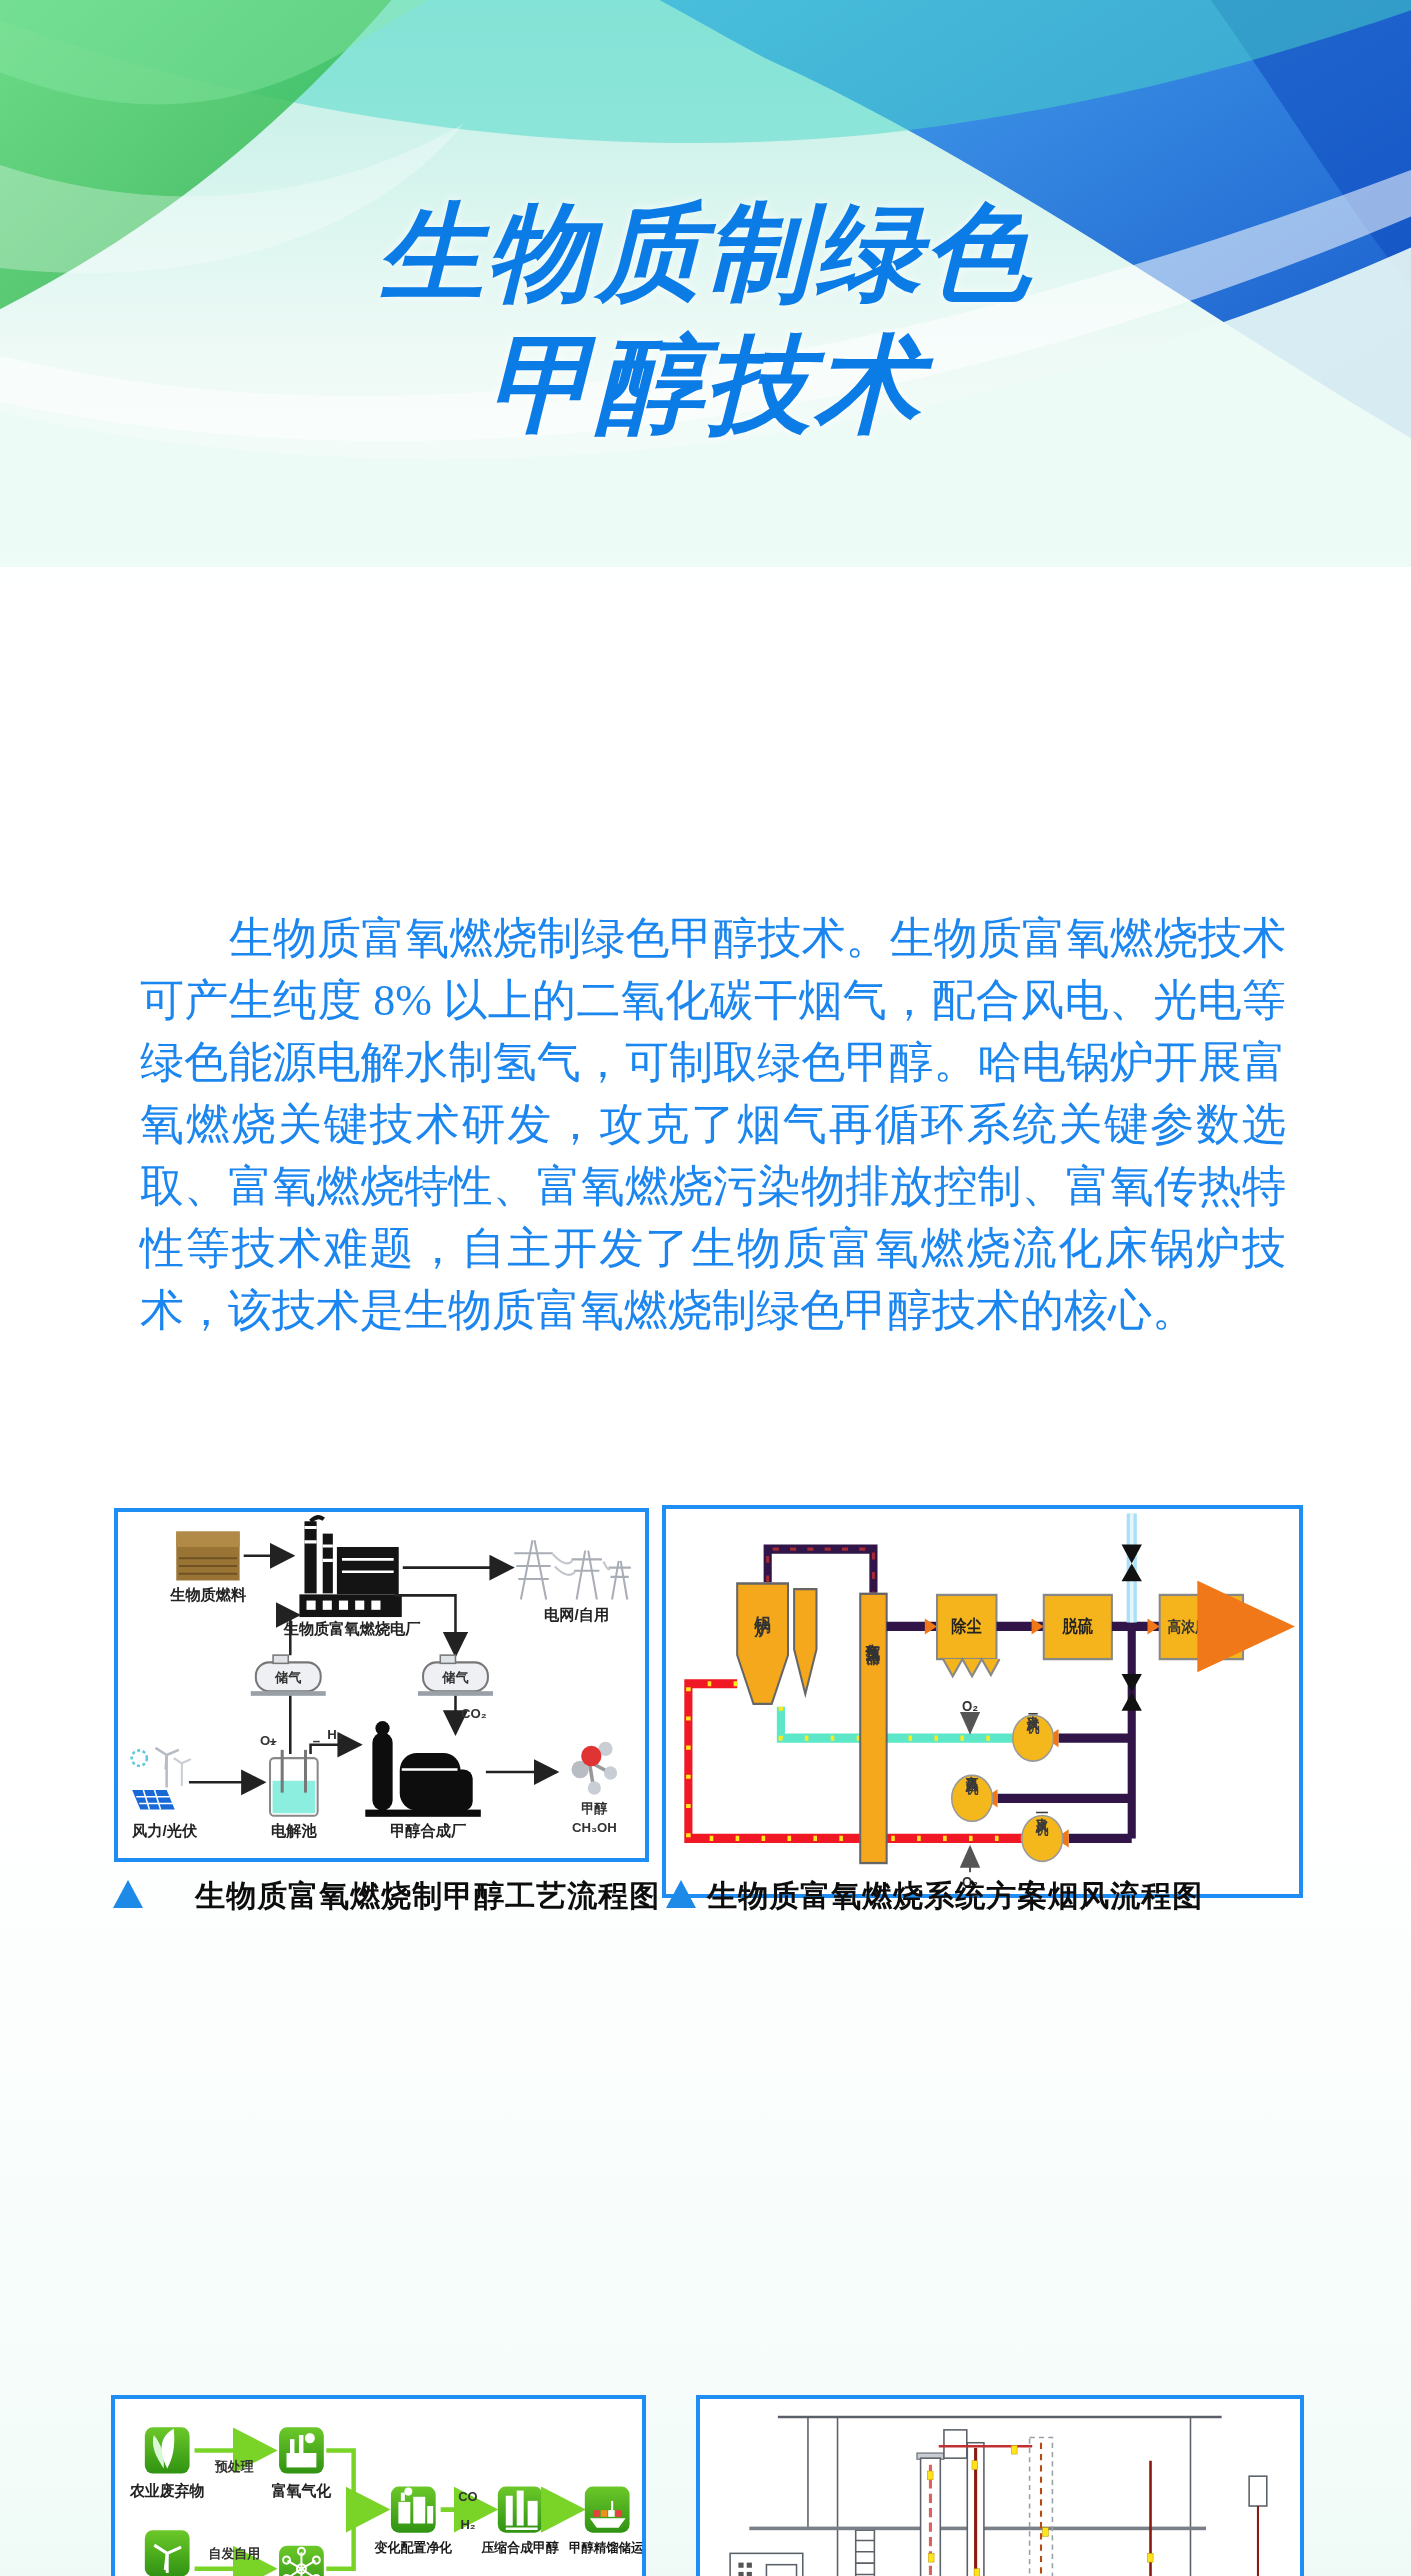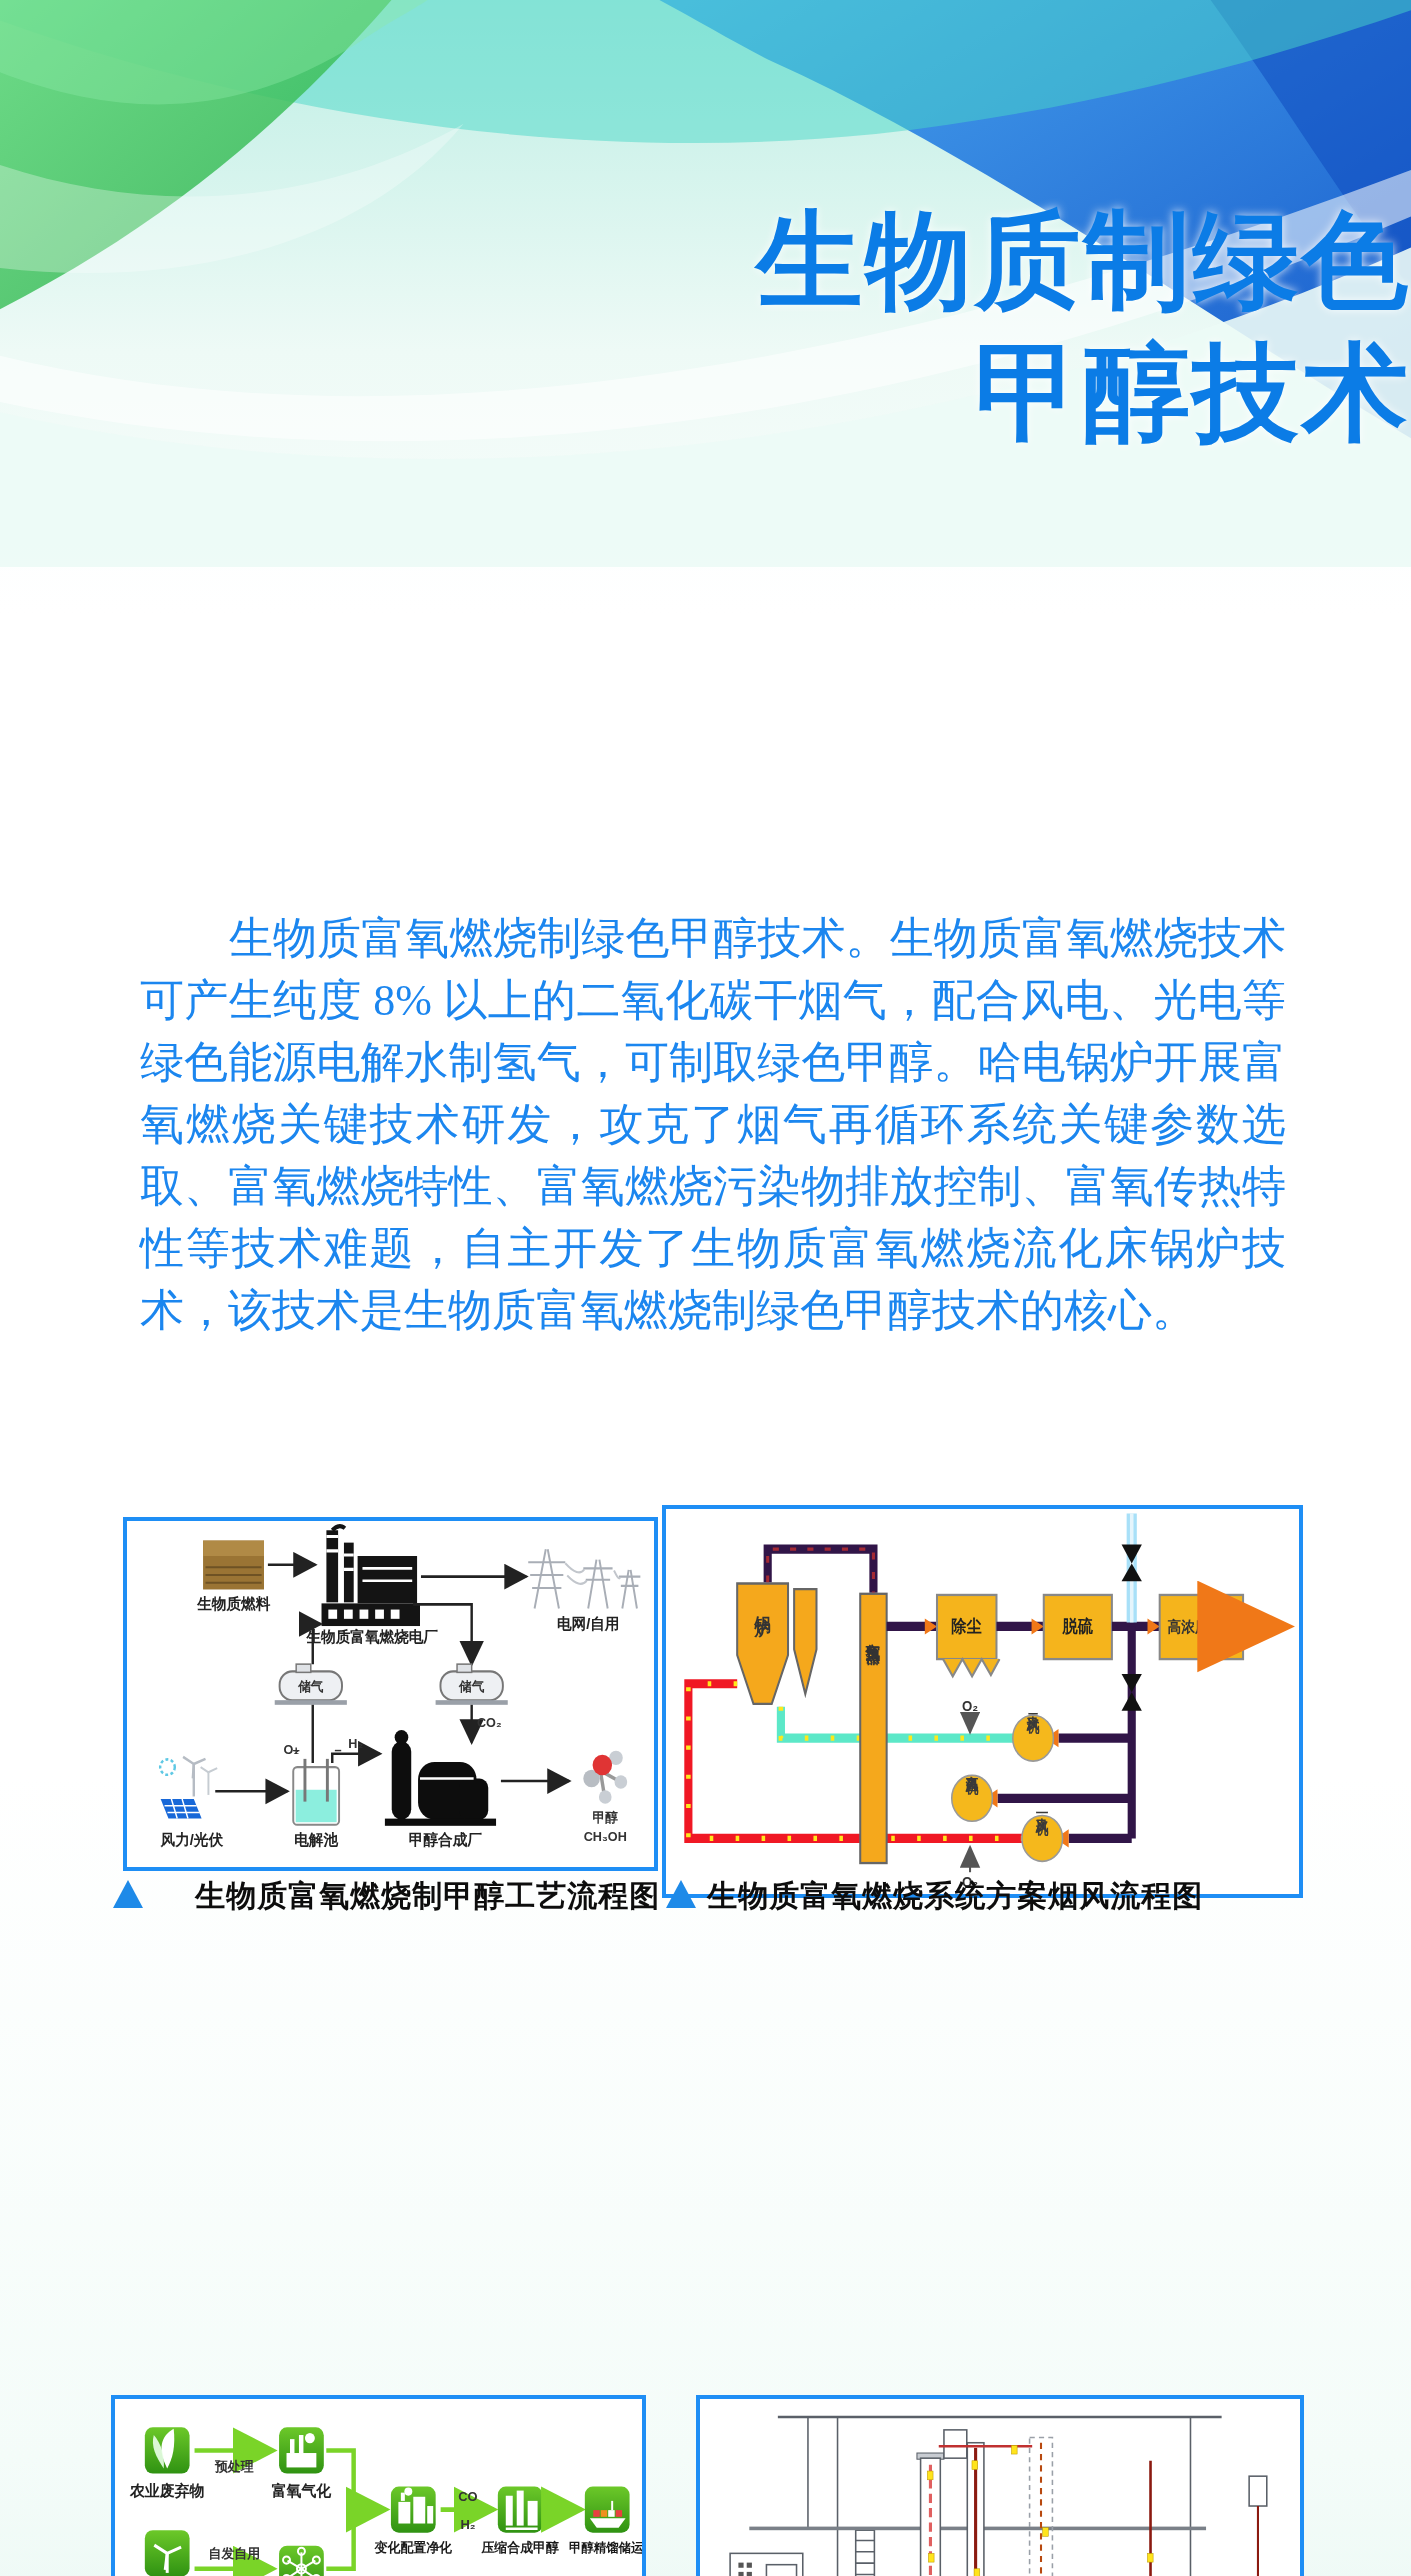--- a/index.html
+++ b/index.html
@@ -8,9 +8,9 @@
         background:linear-gradient(180deg,#eefbf7 0%,#ffffff 18%,#ffffff 52%,#f4fcf9 72%,#e9f8f3 80%,#def5ee 86%);}
   .bg{position:absolute;left:0;z-index:0;display:block;}
   .content{position:absolute;z-index:1;}
-  .title{left:0;right:0;top:194px;text-align:right;font-weight:900;
+  .title{left:0;right:0;top:186px;text-align:center;font-weight:900;
          font-size:106px;line-height:132px;color:#0b7ce6;letter-spacing:3.1px;
-         text-shadow:0 0 9.3px rgba(255,255,255,.85);}
+         text-shadow:0 0 9.3px rgba(255,255,255,.85);font-style:italic;}
   .para{left:140px;width:1146px;font-family:"Liberation Serif","DejaVu Serif",serif;
         font-size:44px;line-height:62px;color:#1b86ef;text-align:justify;
         text-indent:89px;margin:0;}

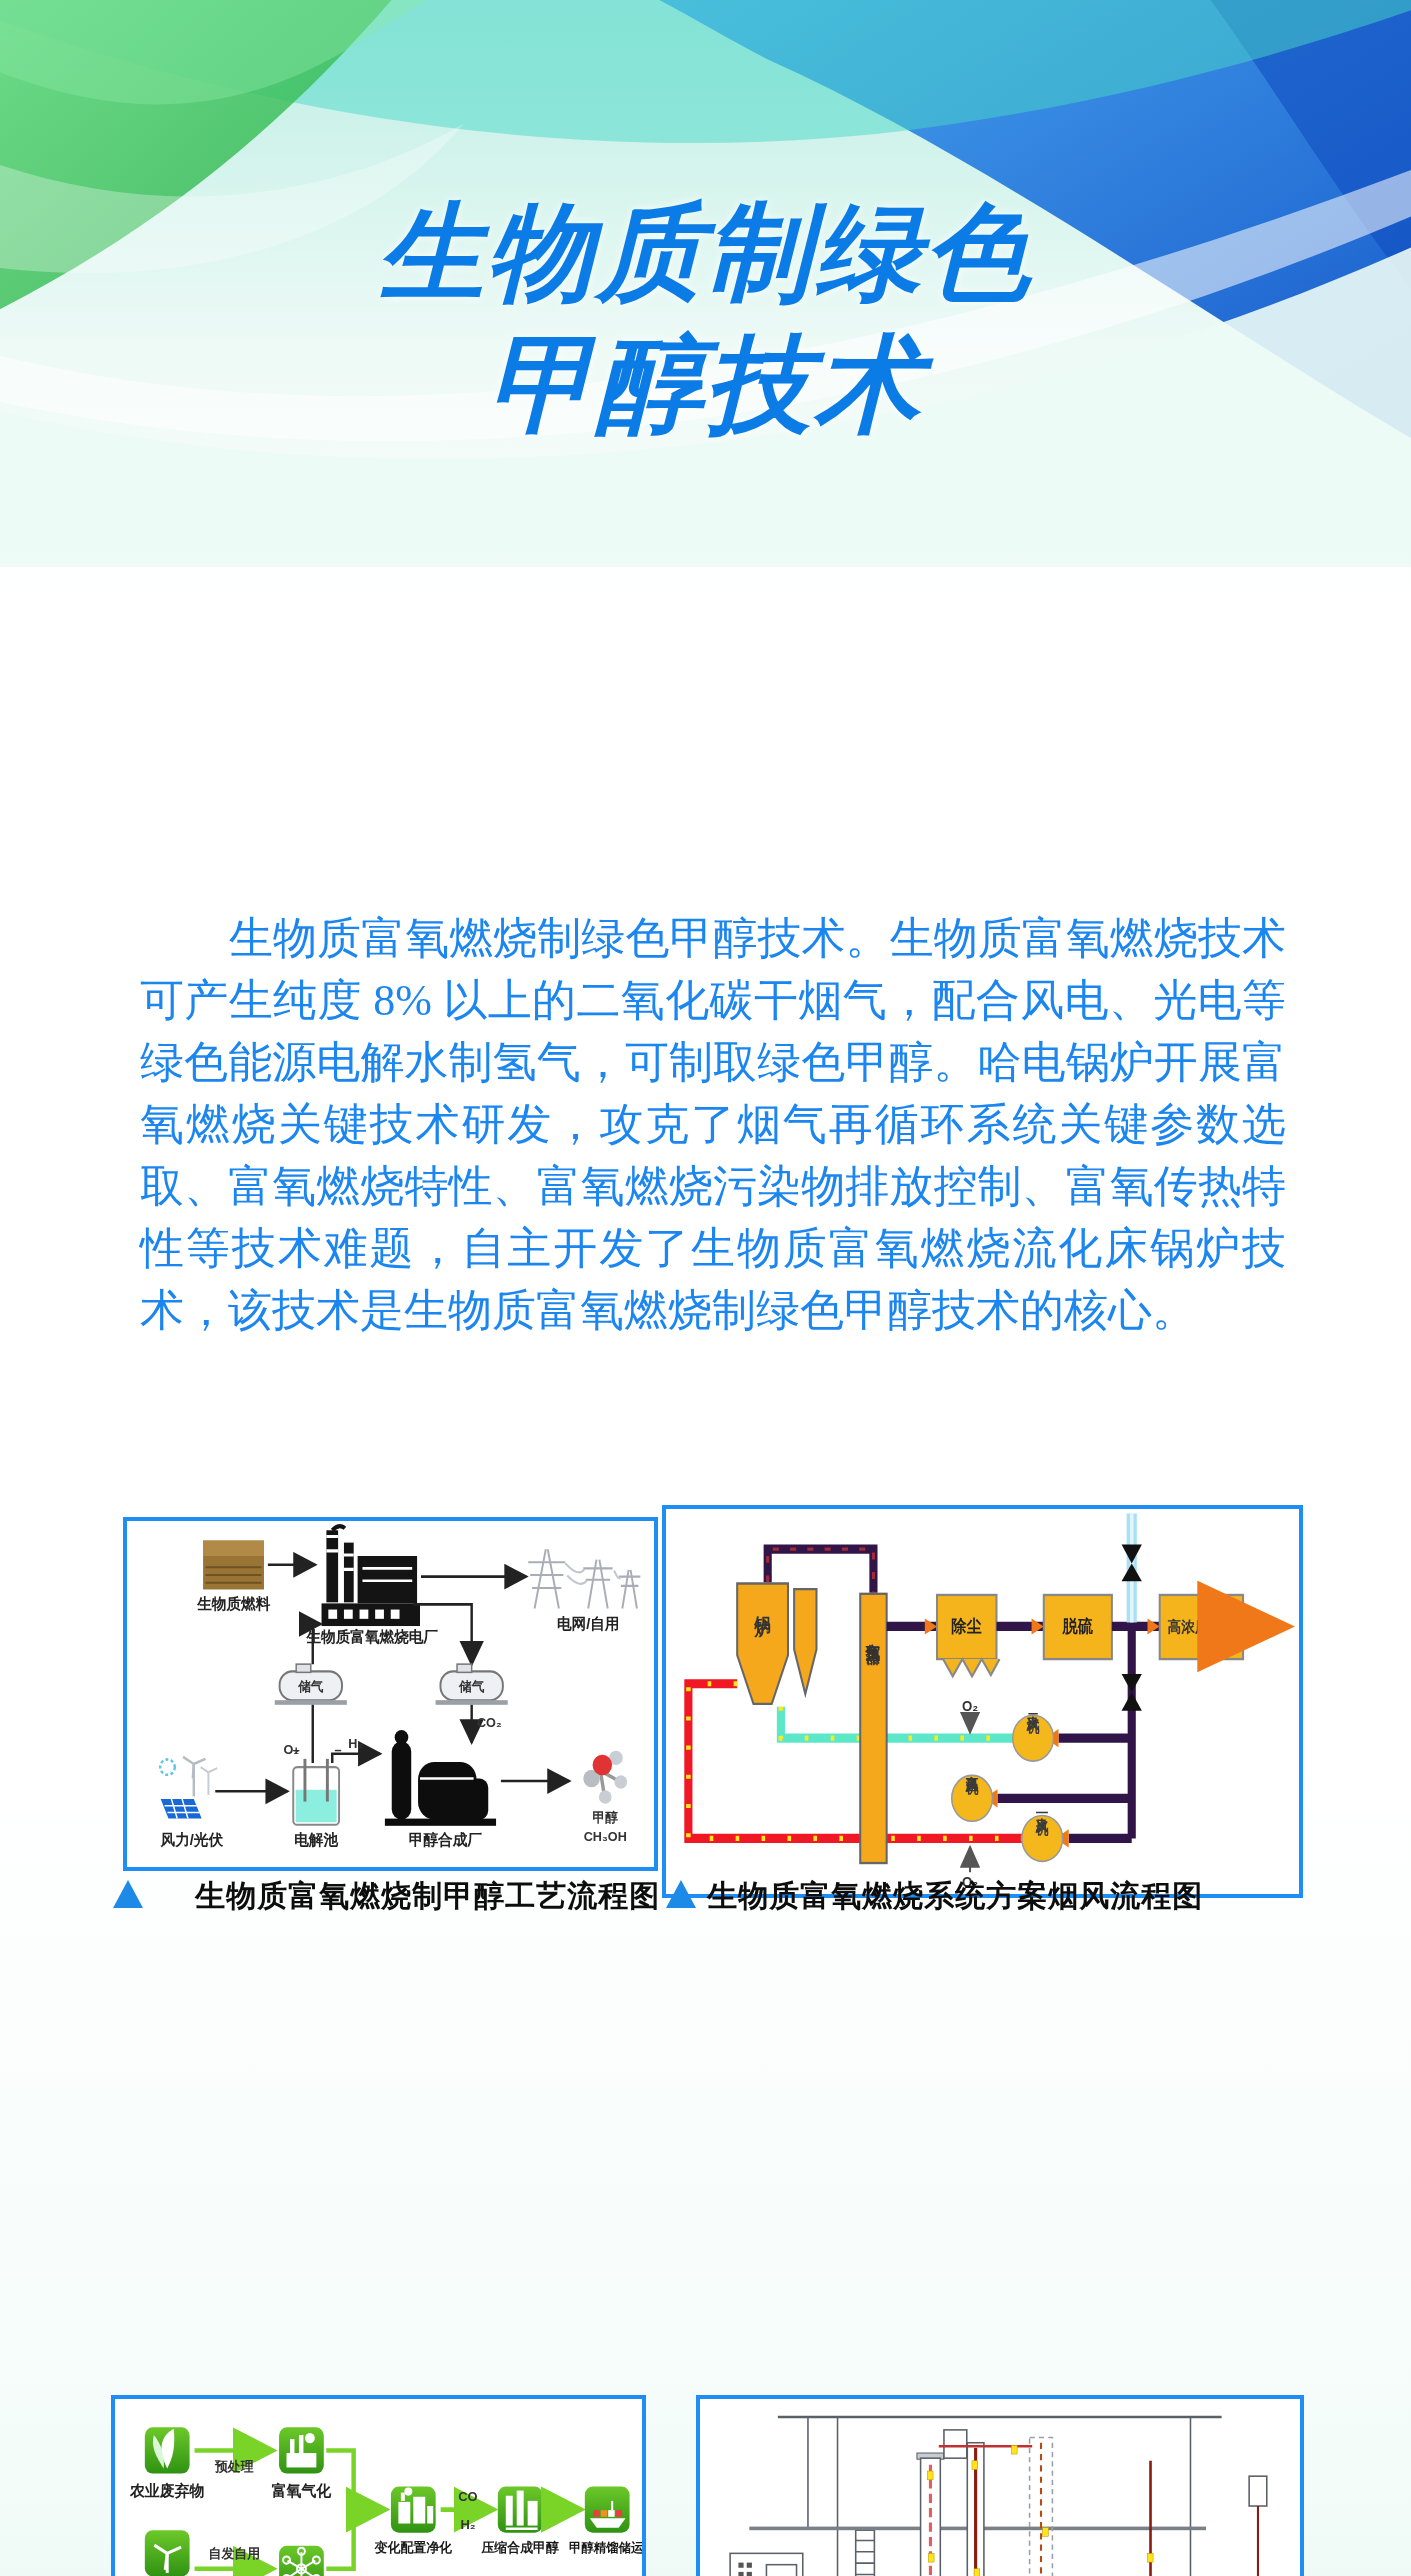--- a/index.html
+++ b/index.html
@@ -70,7 +70,7 @@
 
   <p class="content para p2" style="position:absolute;">生物质富氧燃烧制绿色甲醇技术。生物质富氧燃烧技术可产生纯度 8% 以上的二氧化碳干烟气，配合风电、光电等绿色能源电解水制氢气，可制取绿色甲醇。哈电锅炉开展富氧燃烧关键技术研发，攻克了烟气再循环系统关键参数选取、富氧燃烧特性、富氧燃烧污染物排放控制、富氧传热特性等技术难题，自主开发了生物质富氧燃烧流化床锅炉技术，该技术是生物质富氧燃烧制绿色甲醇技术的核心。</p>
 
-  <figure class="figbox fb1" style="margin:12px;padding-left:20px;">
+  <figure class="figbox fb1" style="margin:3px;">
     <svg viewBox="0 0 1040 672" preserveAspectRatio="none">
       <defs>
         <marker id="m1a" markerWidth="12" markerHeight="12" refX="9" refY="5" orient="auto">

